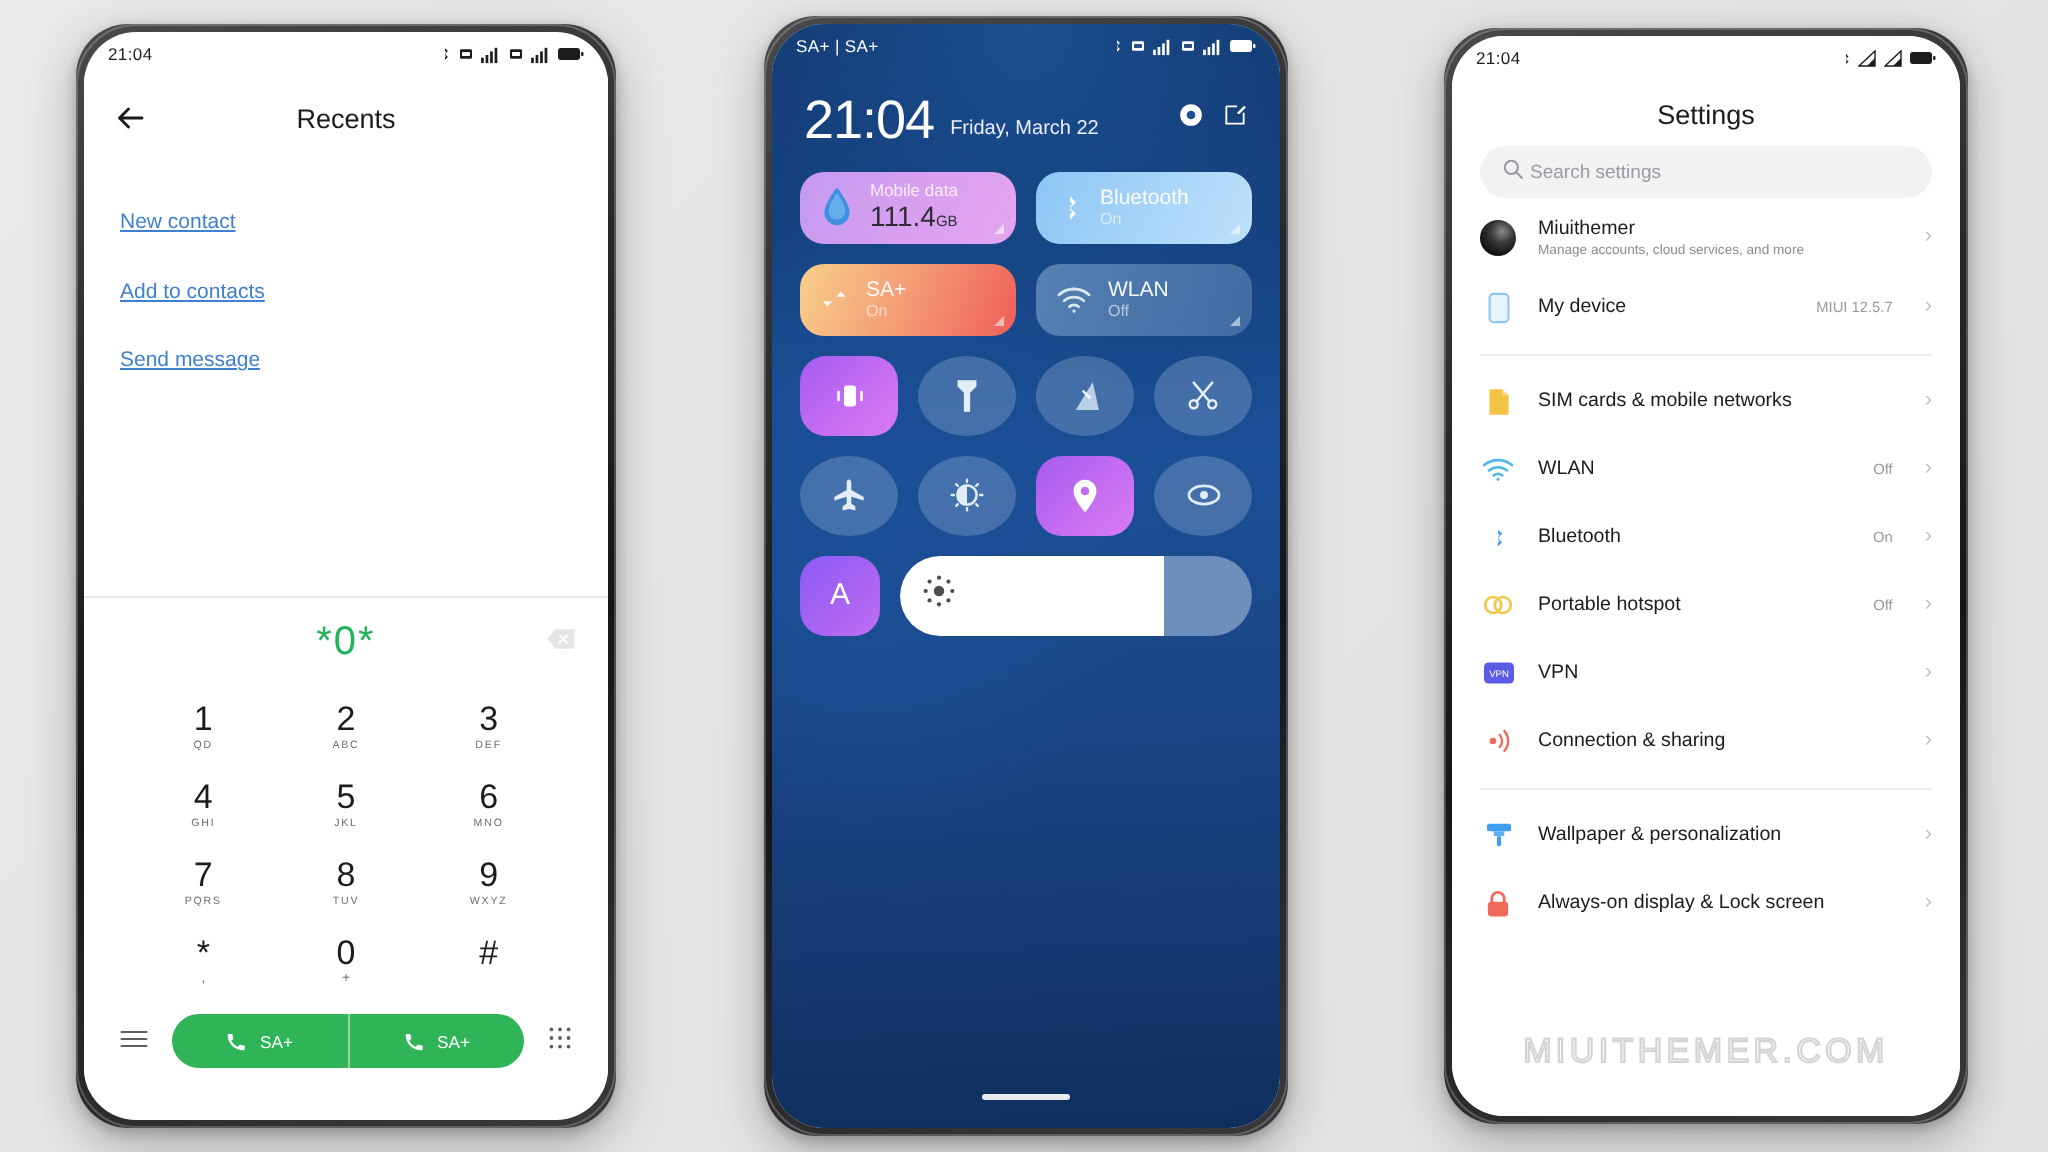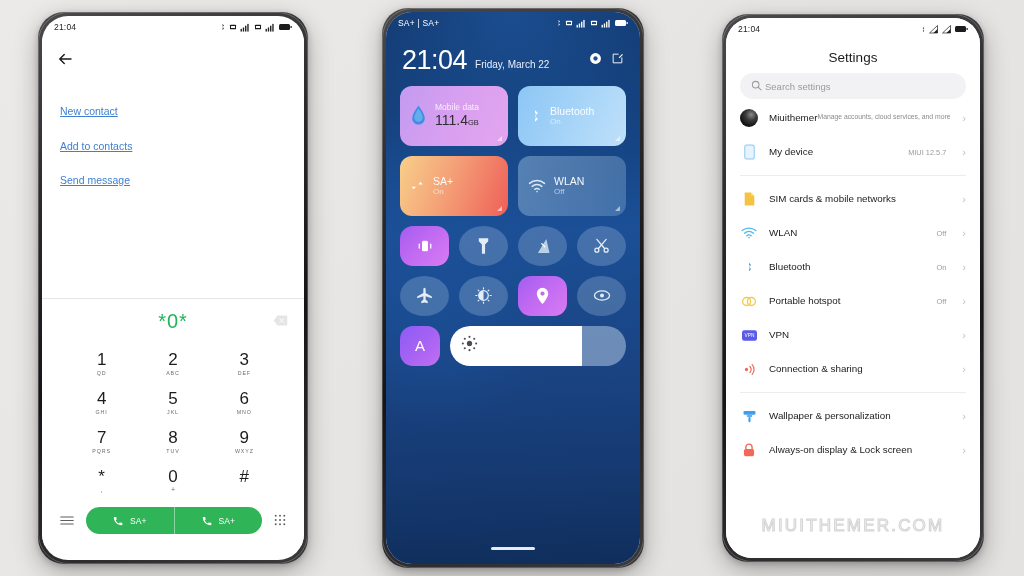--- a/index.html
+++ b/index.html
@@ -260,6 +260,7 @@
                 <path d="M20 12H5M11 6l-6 6 6 6" stroke="#1b1b1d" stroke-width="1.9" fill="none" stroke-linecap="round" stroke-linejoin="round"></path>
               </svg>
           </span>
+          <div class="p1-title">Recents</div>
         </div>
 
         <div class="p1-actions">

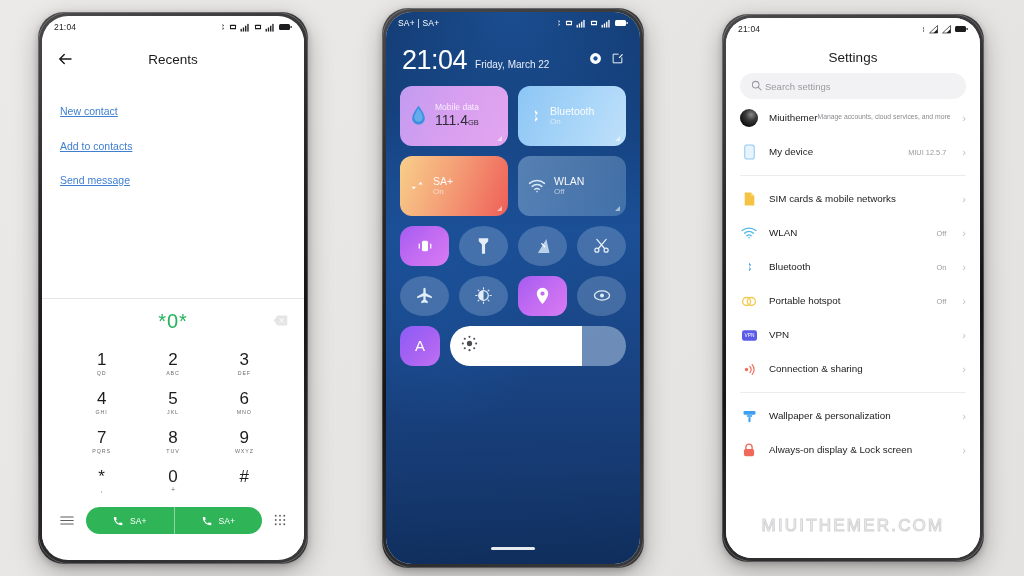--- a/index.html
+++ b/index.html
@@ -127,7 +127,7 @@
   .cc-grid { padding: 12px 14px 0 14px; }
   .big-row { display:flex; gap: 10px; margin-bottom: 10px; }
   .tile-big {
-    flex:1; height: 60px; border-radius: 12px; position:relative;
+    flex:1; height: 36px; border-radius: 12px; position:relative;
     display:flex; align-items:center; padding: 0 10px; gap: 8px;
     overflow:hidden;
   }

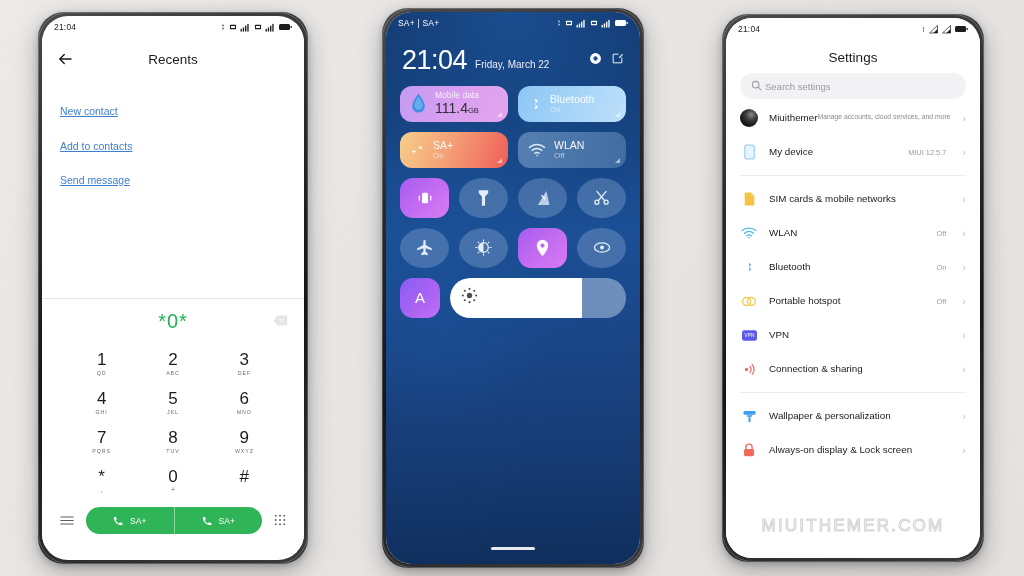--- a/index.html
+++ b/index.html
@@ -193,7 +193,7 @@
     padding: 8px 14px; min-height: 34px;
   }
   .srow .ico { width: 18px; display:flex; justify-content:center; flex:0 0 18px; }
-  .srow .txt { flex:1; display:flex; flex-direction:row; }
+  .srow .txt { flex:1; display:flex; flex-direction:column; }
   .srow .name { font-size: 9.8px; color:#1b1b1d; line-height: 1.22; }
   .srow .desc { font-size: 6.8px; color:#8b8b90; margin-top: 1px; }
   .srow .val { font-size: 7.4px; color:#9a9a9f; margin-right: 5px; }

